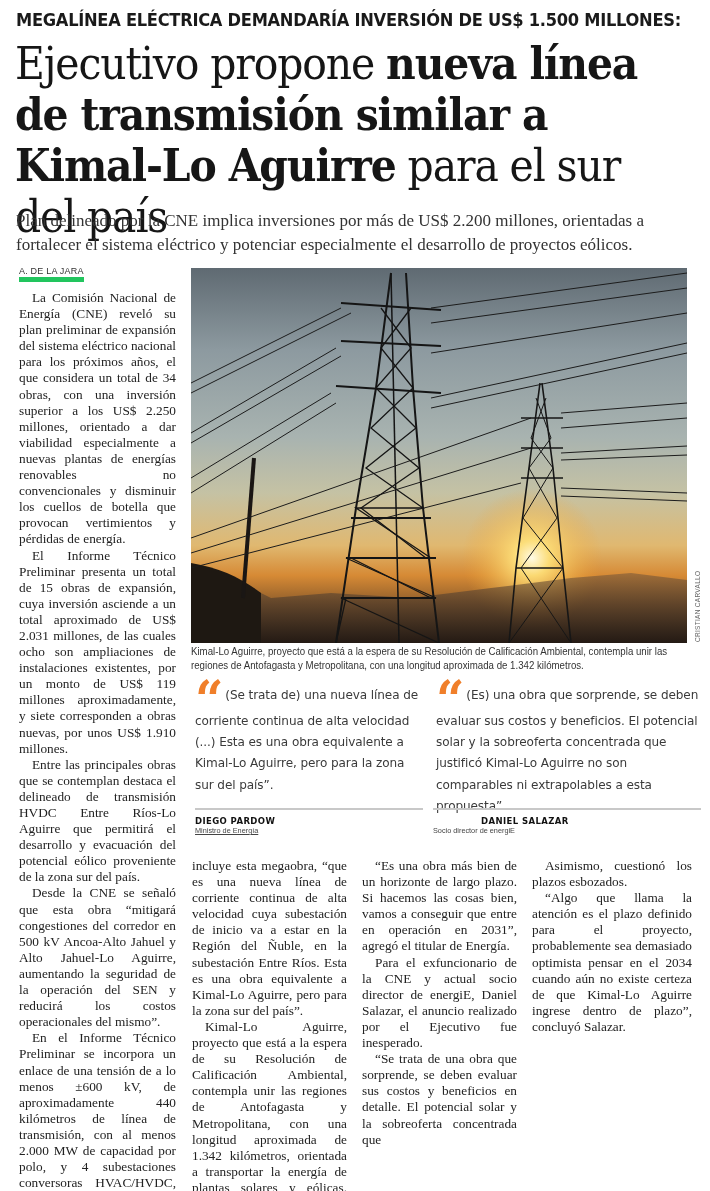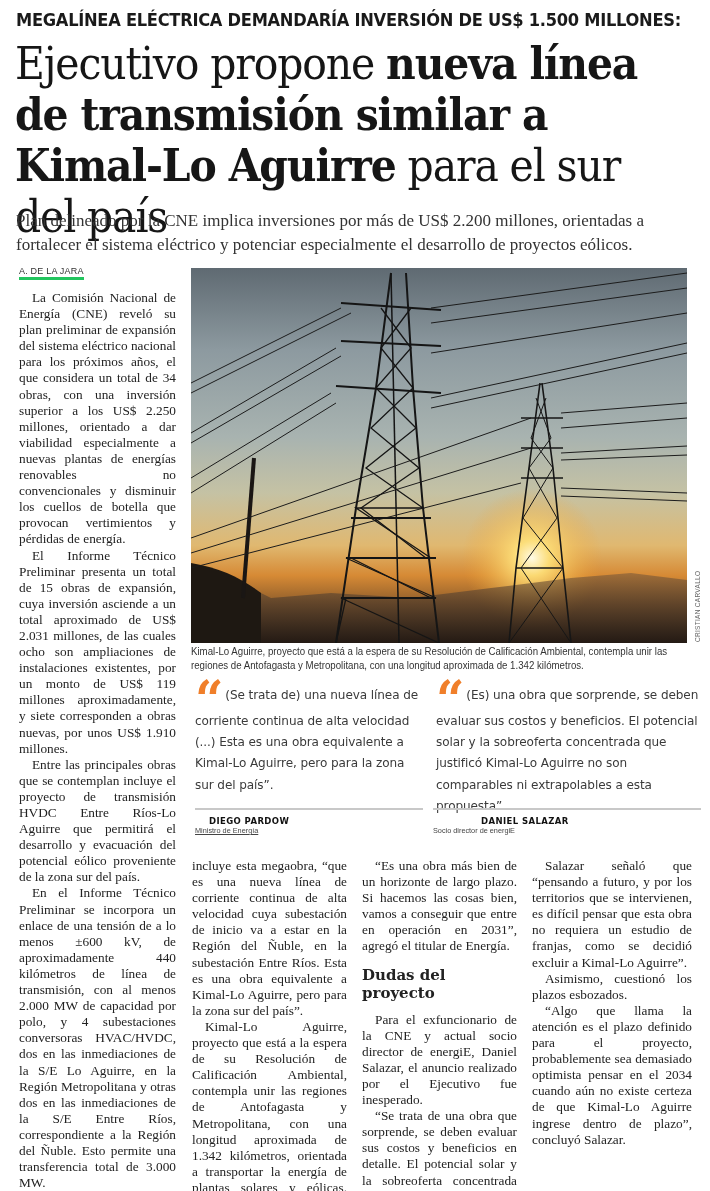--- a/index.html
+++ b/index.html
@@ -27,7 +27,7 @@
   .byline {
     position: absolute; left: 19px; top: 266px;
     font-family: "Liberation Sans", sans-serif; font-size: 9px; color: #333;
-    border-bottom: 3px solid #22c55e; padding-bottom: 1px; letter-spacing: 0.2px;
+    border-bottom: 5px solid #22c55e; padding-bottom: 1px; letter-spacing: 0.2px;
   }
 
   .col {

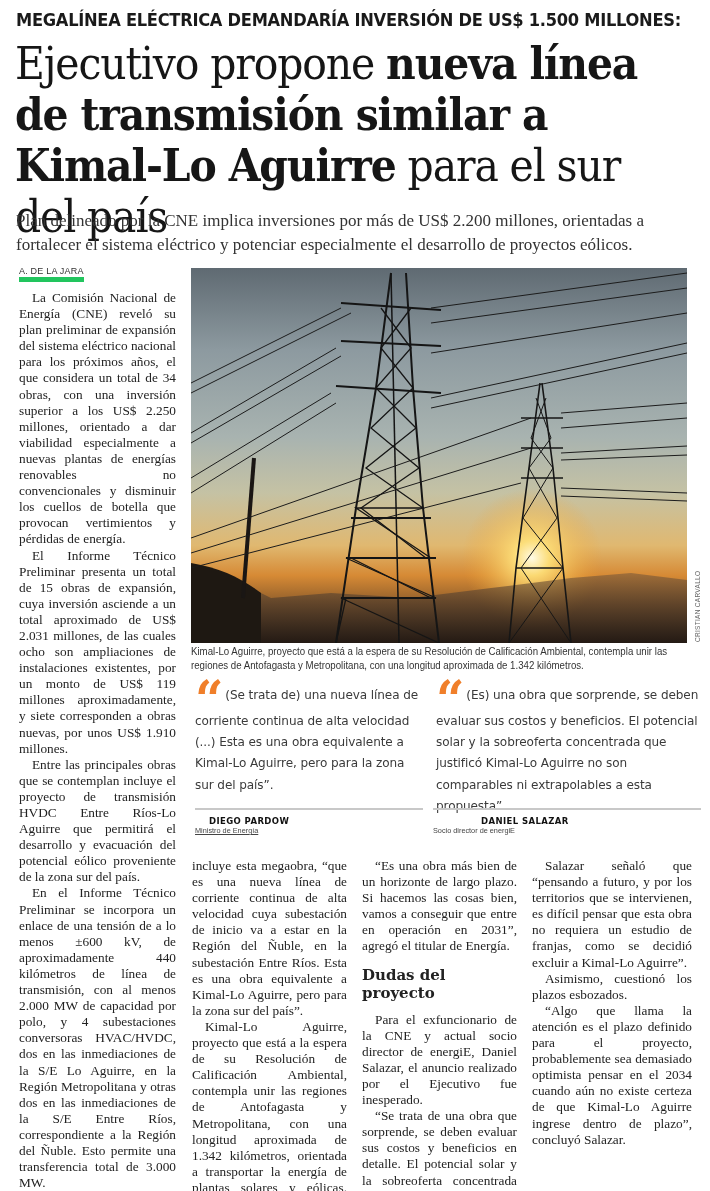--- a/index.html
+++ b/index.html
@@ -101,7 +101,7 @@
 <div class="col col1">
   <p>La Comisión Nacional de Energía (CNE) reveló su plan preliminar de expansión del sistema eléctrico nacional para los próximos años, el que considera un total de 34 obras, con una inversión superior a los US$ 2.250 millones, orientado a dar viabilidad especialmente a nuevas plantas de energías renovables no convencionales y disminuir los cuellos de botella que provocan vertimientos y pérdidas de energía.</p>
   <p>El Informe Técnico Preliminar presenta un total de 15 obras de expansión, cuya inversión asciende a un total aproximado de US$ 2.031 millones, de las cuales ocho son ampliaciones de instalaciones existentes, por un monto de US$ 119 millones aproximadamente, y siete corresponden a obras nuevas, por unos US$ 1.910 millones.</p>
-  <p>Entre las principales obras que se contemplan incluye el proyecto de transmisión HVDC Entre Ríos-Lo Aguirre que permitirá el desarrollo y evacuación del potencial eólico proveniente de la zona sur del país.</p>
+  <p>Entre las principales obras que se contemplan destaca el delineado de transmisión HVDC Entre Ríos-Lo Aguirre que permitirá el desarrollo y evacuación del potencial eólico proveniente de la zona sur del país.</p>
   <p>En el Informe Técnico Preliminar se incorpora un enlace de una tensión de a lo menos ±600 kV, de aproximadamente 440 kilómetros de línea de transmisión, con al menos 2.000 MW de capacidad por polo, y 4 subestaciones conversoras HVAC/HVDC, dos en las inmediaciones de la S/E Lo Aguirre, en la Región Metropolitana y otras dos en las inmediaciones de la S/E Entre Ríos, correspondiente a la Región del Ñuble. Esto permite una transferencia total de 3.000 MW.</p>
 
 </div>

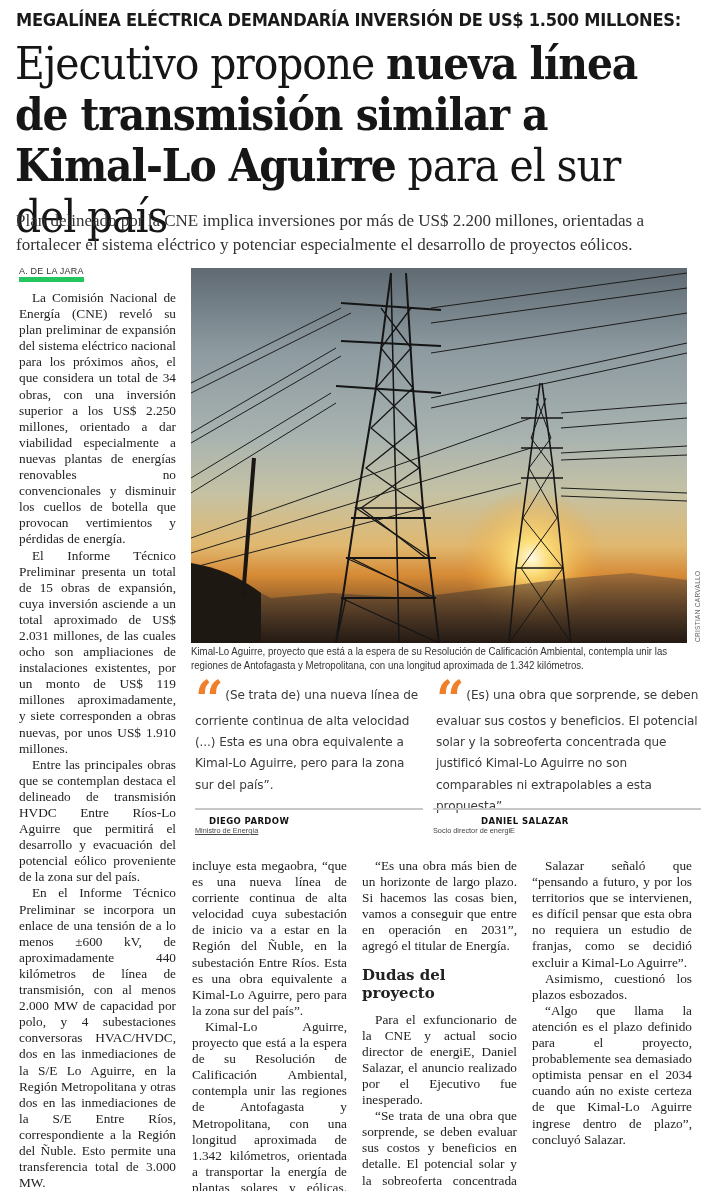--- a/index.html
+++ b/index.html
@@ -84,7 +84,7 @@
   .speaker-role {
     position: absolute; font-family: "Liberation Sans", sans-serif; font-size: 7.3px; color: #444;
   }
-  .sn1 { left: 195px; top: 816px; margin-left: 14px; } .sr1 { left: 195px; top: 826px; text-decoration: underline; }
+  .sn1 { left: 195px; top: 816px; } .sr1 { left: 195px; top: 826px; text-decoration: underline; }
   .sn2 { left: 433px; top: 816px; padding-left: 48px; } .sr2 { left: 433px; top: 826px; }
 </style>
 </head>

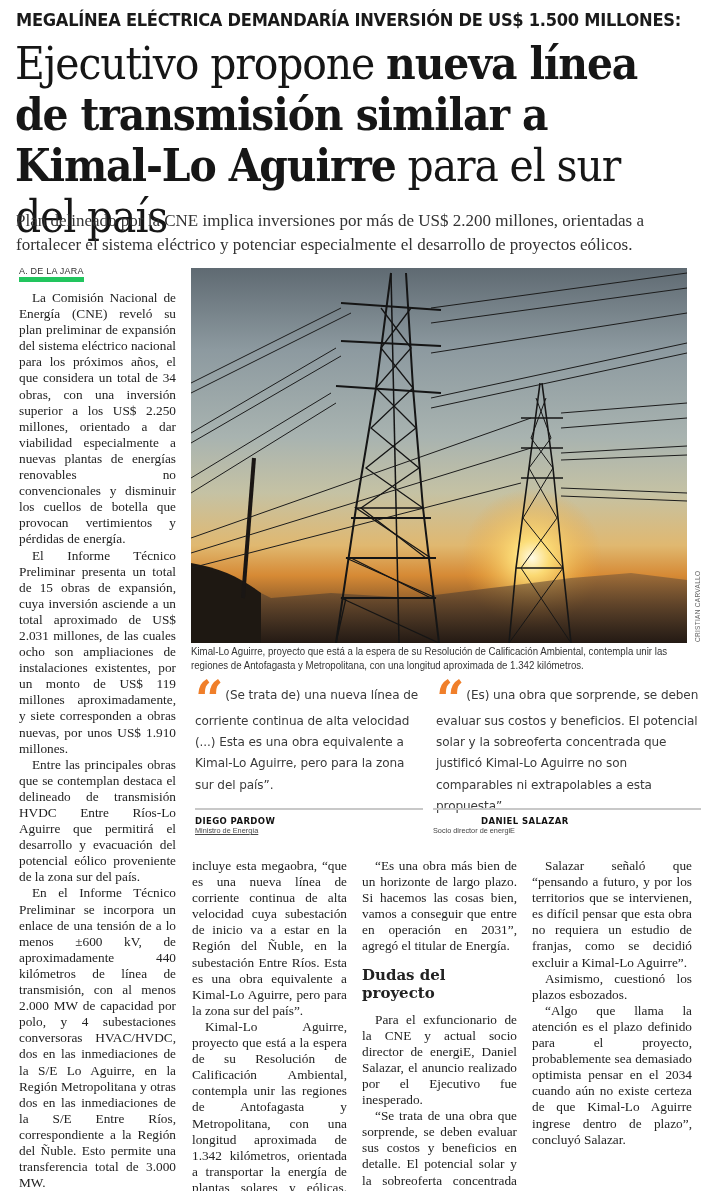--- a/index.html
+++ b/index.html
@@ -204,7 +204,6 @@
 </div>
 
 <div class="col col4">
-  <p>Salazar señaló que “pensando a futuro, y por los territorios que se intervienen, es difícil pensar que esta obra no requiera un estudio de franjas, como se decidió excluir a Kimal-Lo Aguirre”.</p>
   <p>Asimismo, cuestionó los plazos esbozados.</p>
   <p>“Algo que llama la atención es el plazo definido para el proyecto, probablemente sea demasiado optimista pensar en el 2034 cuando aún no existe certeza de que Kimal-Lo Aguirre ingrese dentro de plazo”, concluyó Salazar.</p>
 </div>

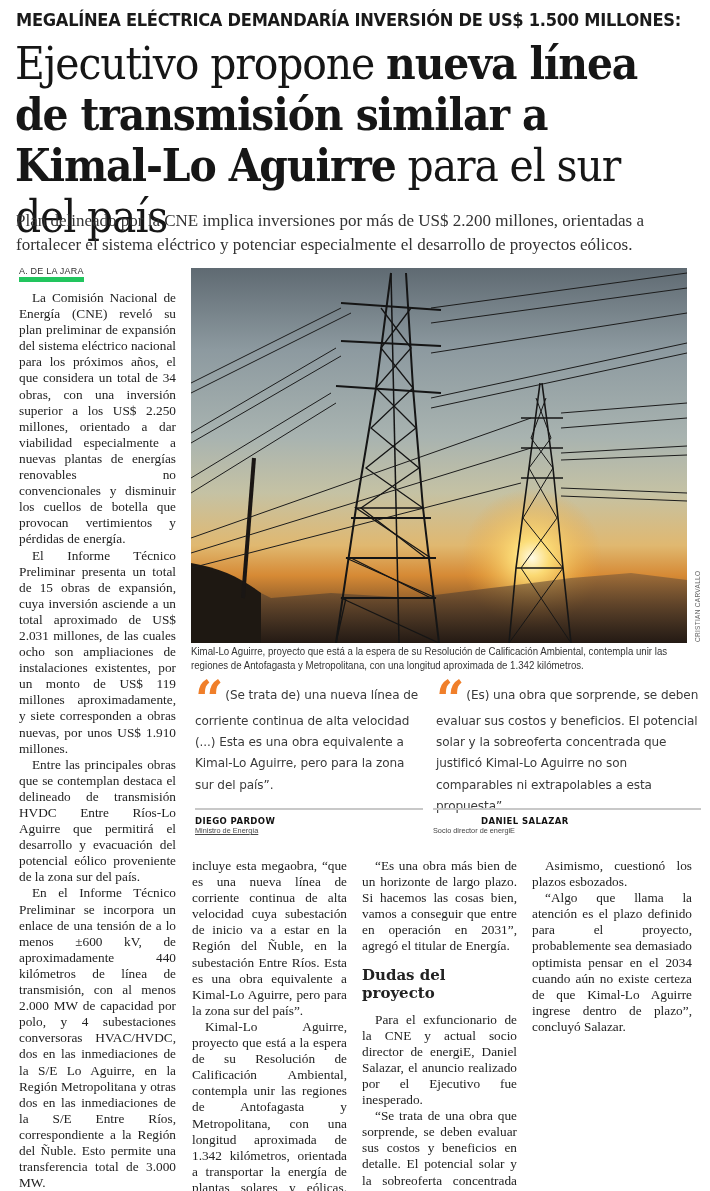--- a/index.html
+++ b/index.html
@@ -102,6 +102,7 @@
   <p>La Comisión Nacional de Energía (CNE) reveló su plan preliminar de expansión del sistema eléctrico nacional para los próximos años, el que considera un total de 34 obras, con una inversión superior a los US$ 2.250 millones, orientado a dar viabilidad especialmente a nuevas plantas de energías renovables no convencionales y disminuir los cuellos de botella que provocan vertimientos y pérdidas de energía.</p>
   <p>El Informe Técnico Preliminar presenta un total de 15 obras de expansión, cuya inversión asciende a un total aproximado de US$ 2.031 millones, de las cuales ocho son ampliaciones de instalaciones existentes, por un monto de US$ 119 millones aproximadamente, y siete corresponden a obras nuevas, por unos US$ 1.910 millones.</p>
   <p>Entre las principales obras que se contemplan destaca el delineado de transmisión HVDC Entre Ríos-Lo Aguirre que permitirá el desarrollo y evacuación del potencial eólico proveniente de la zona sur del país.</p>
+  <p>Desde la CNE se señaló que esta obra “mitigará congestiones del corredor en 500 kV Ancoa-Alto Jahuel y Alto Jahuel-Lo Aguirre, aumentando la seguridad de la operación del SEN y reducirá los costos operacionales del mismo”.</p>
   <p>En el Informe Técnico Preliminar se incorpora un enlace de una tensión de a lo menos ±600 kV, de aproximadamente 440 kilómetros de línea de transmisión, con al menos 2.000 MW de capacidad por polo, y 4 subestaciones conversoras HVAC/HVDC, dos en las inmediaciones de la S/E Lo Aguirre, en la Región Metropolitana y otras dos en las inmediaciones de la S/E Entre Ríos, correspondiente a la Región del Ñuble. Esto permite una transferencia total de 3.000 MW.</p>
 
 </div>

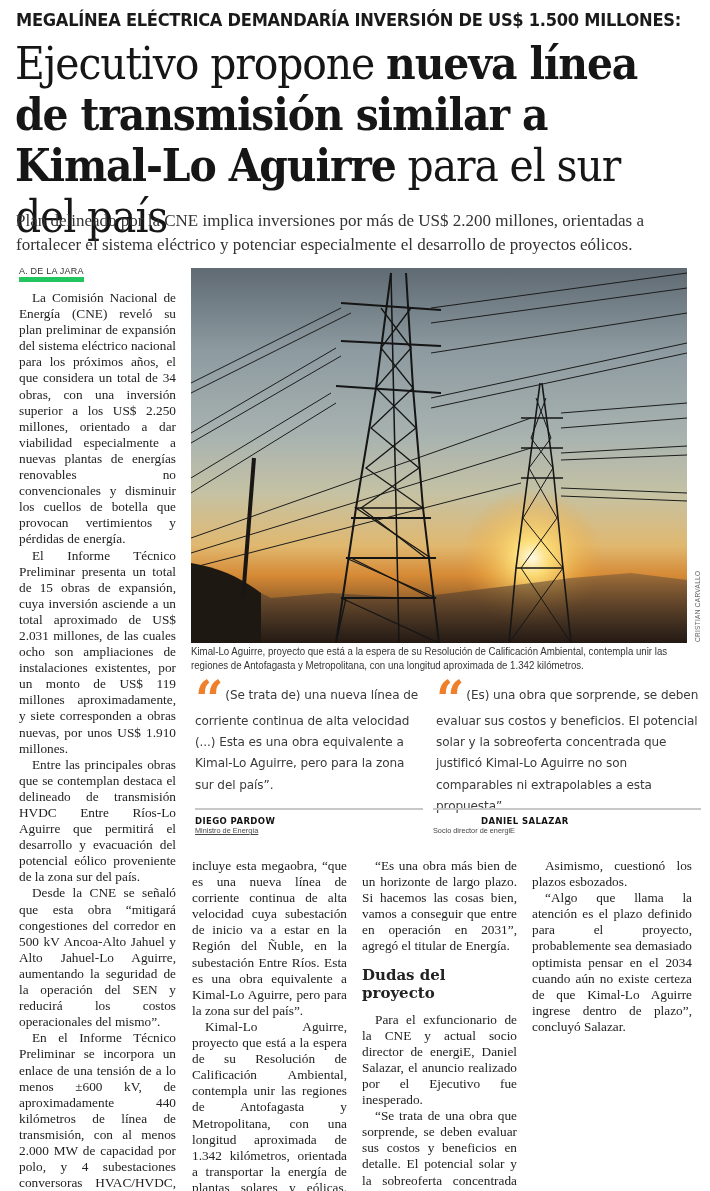--- a/index.html
+++ b/index.html
@@ -199,7 +199,6 @@
 
 <div class="col col3">
   <p>“Es una obra más bien de un horizonte de largo plazo. Si hacemos las cosas bien, vamos a conseguir que entre en operación en 2031”, agregó el titular de Energía.</p>
-  <h2 class="subhead">Dudas del proyecto</h2>
   <p>Para el exfuncionario de la CNE y actual socio director de energiE, Daniel Salazar, el anuncio realizado por el Ejecutivo fue inesperado.</p>
   <p>“Se trata de una obra que sorprende, se deben evaluar sus costos y beneficios en detalle. El potencial solar y la sobreoferta concentrada que</p>
 </div>

